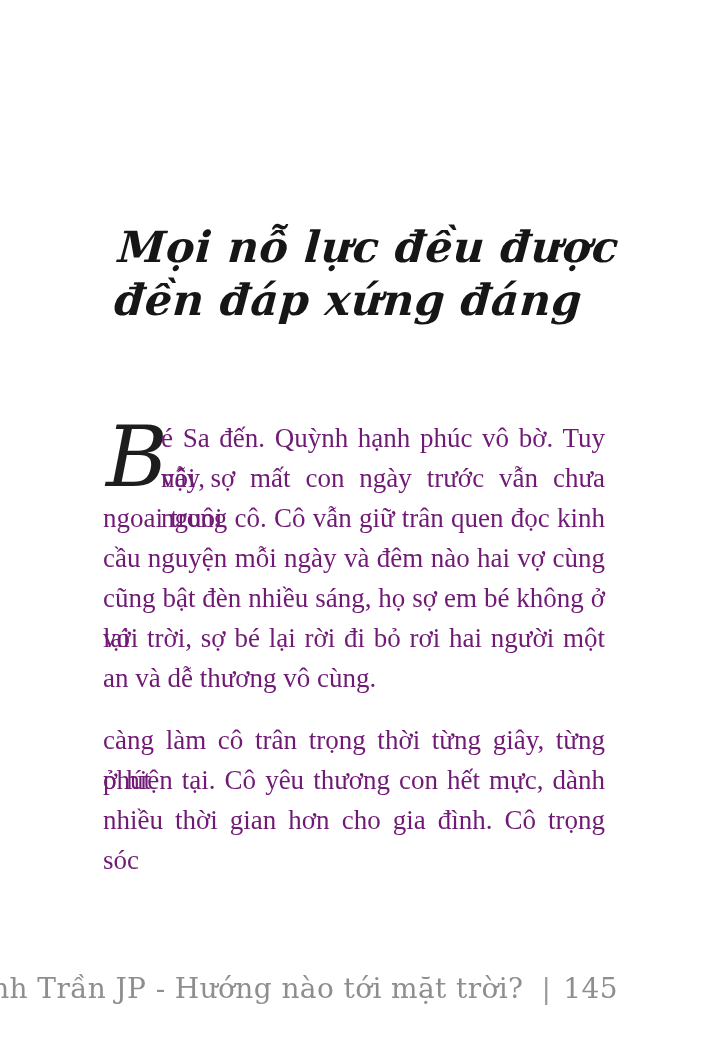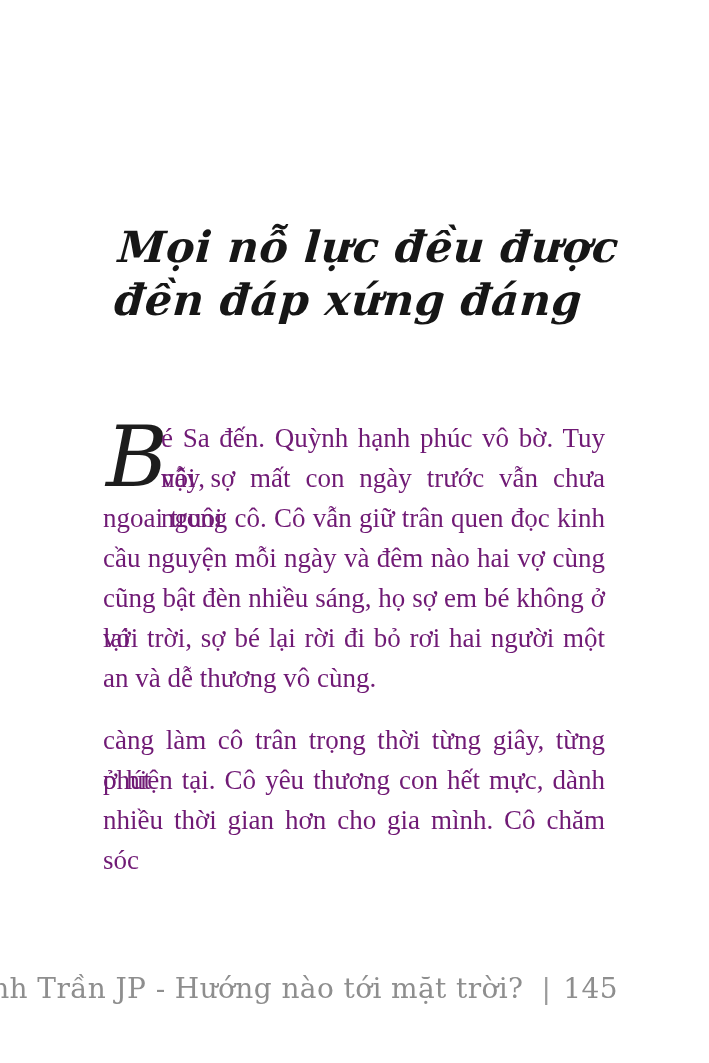--- a/index.html
+++ b/index.html
@@ -108,7 +108,7 @@
     <div>
       <div class="body-line">càng làm cô trân trọng thời từng giây, từng phút</div>
       <div class="body-line">ở hiện tại. Cô yêu thương con hết mực, dành</div>
-      <div class="body-line">nhiều thời gian hơn cho gia mình. Cô chăm sóc</div>
+      <div class="body-line">nhiều thời gian hơn cho gia đình. Cô trọng sóc</div>
     </div>
   </div>
 

